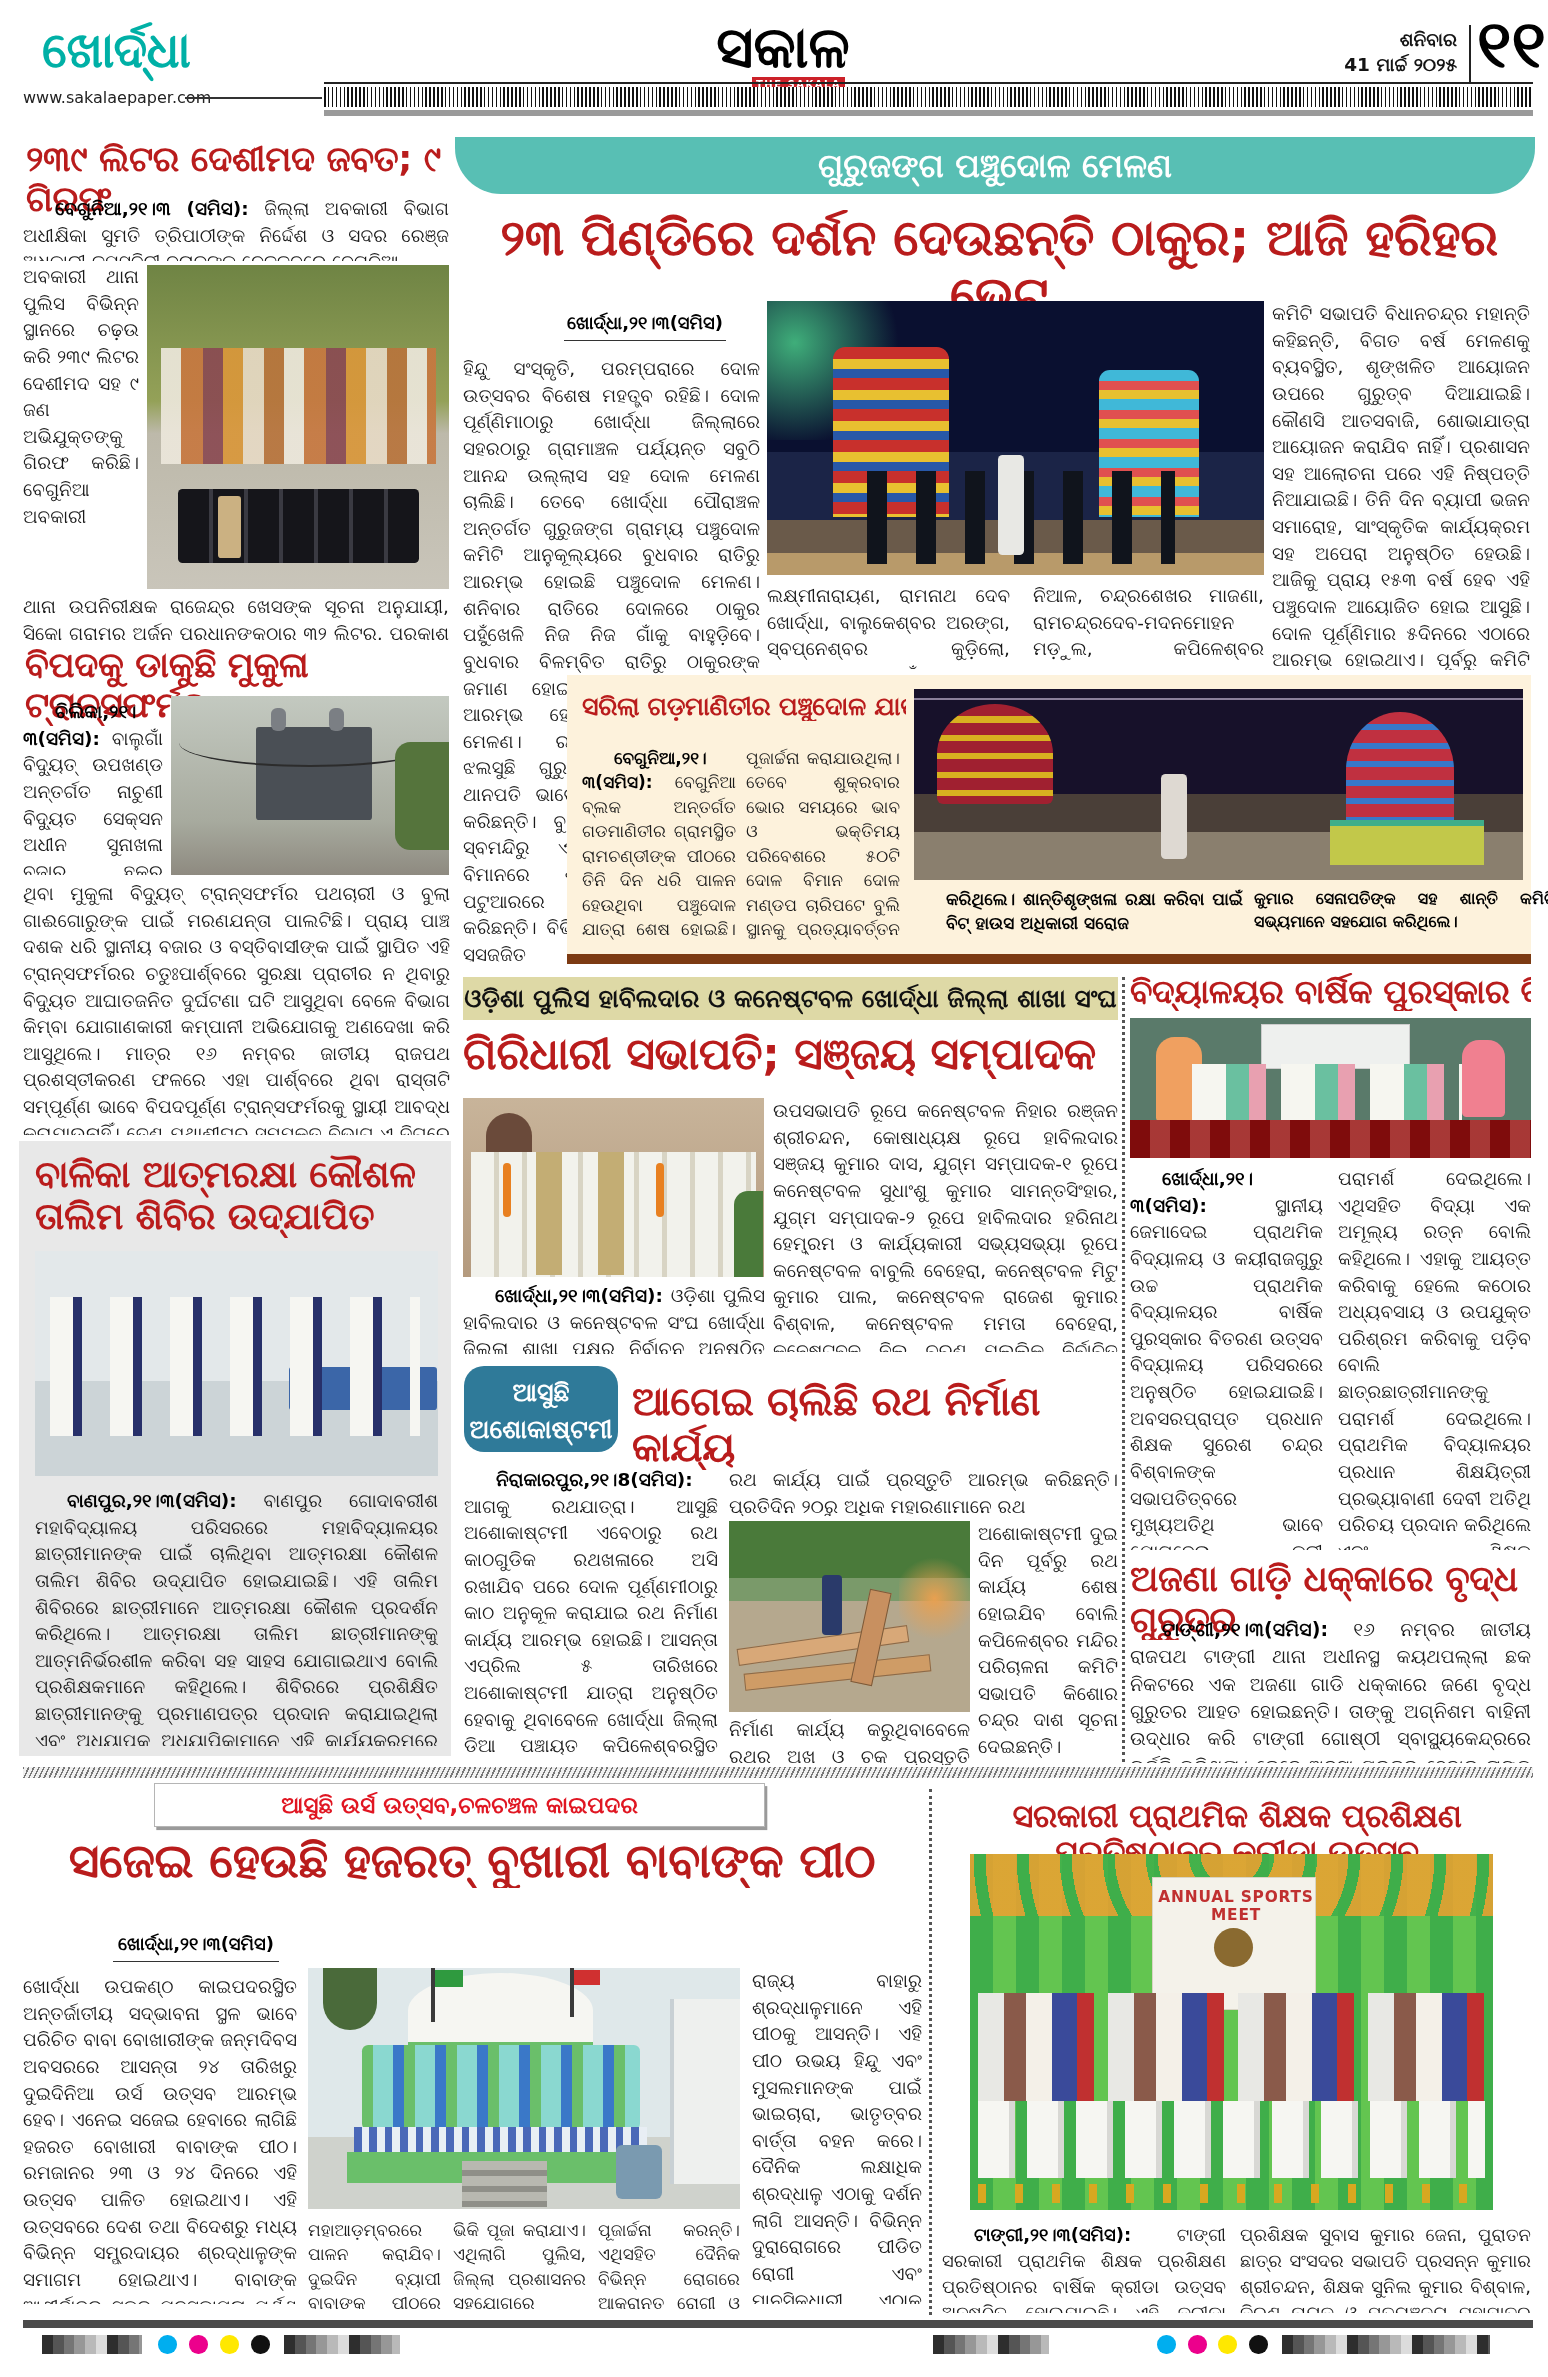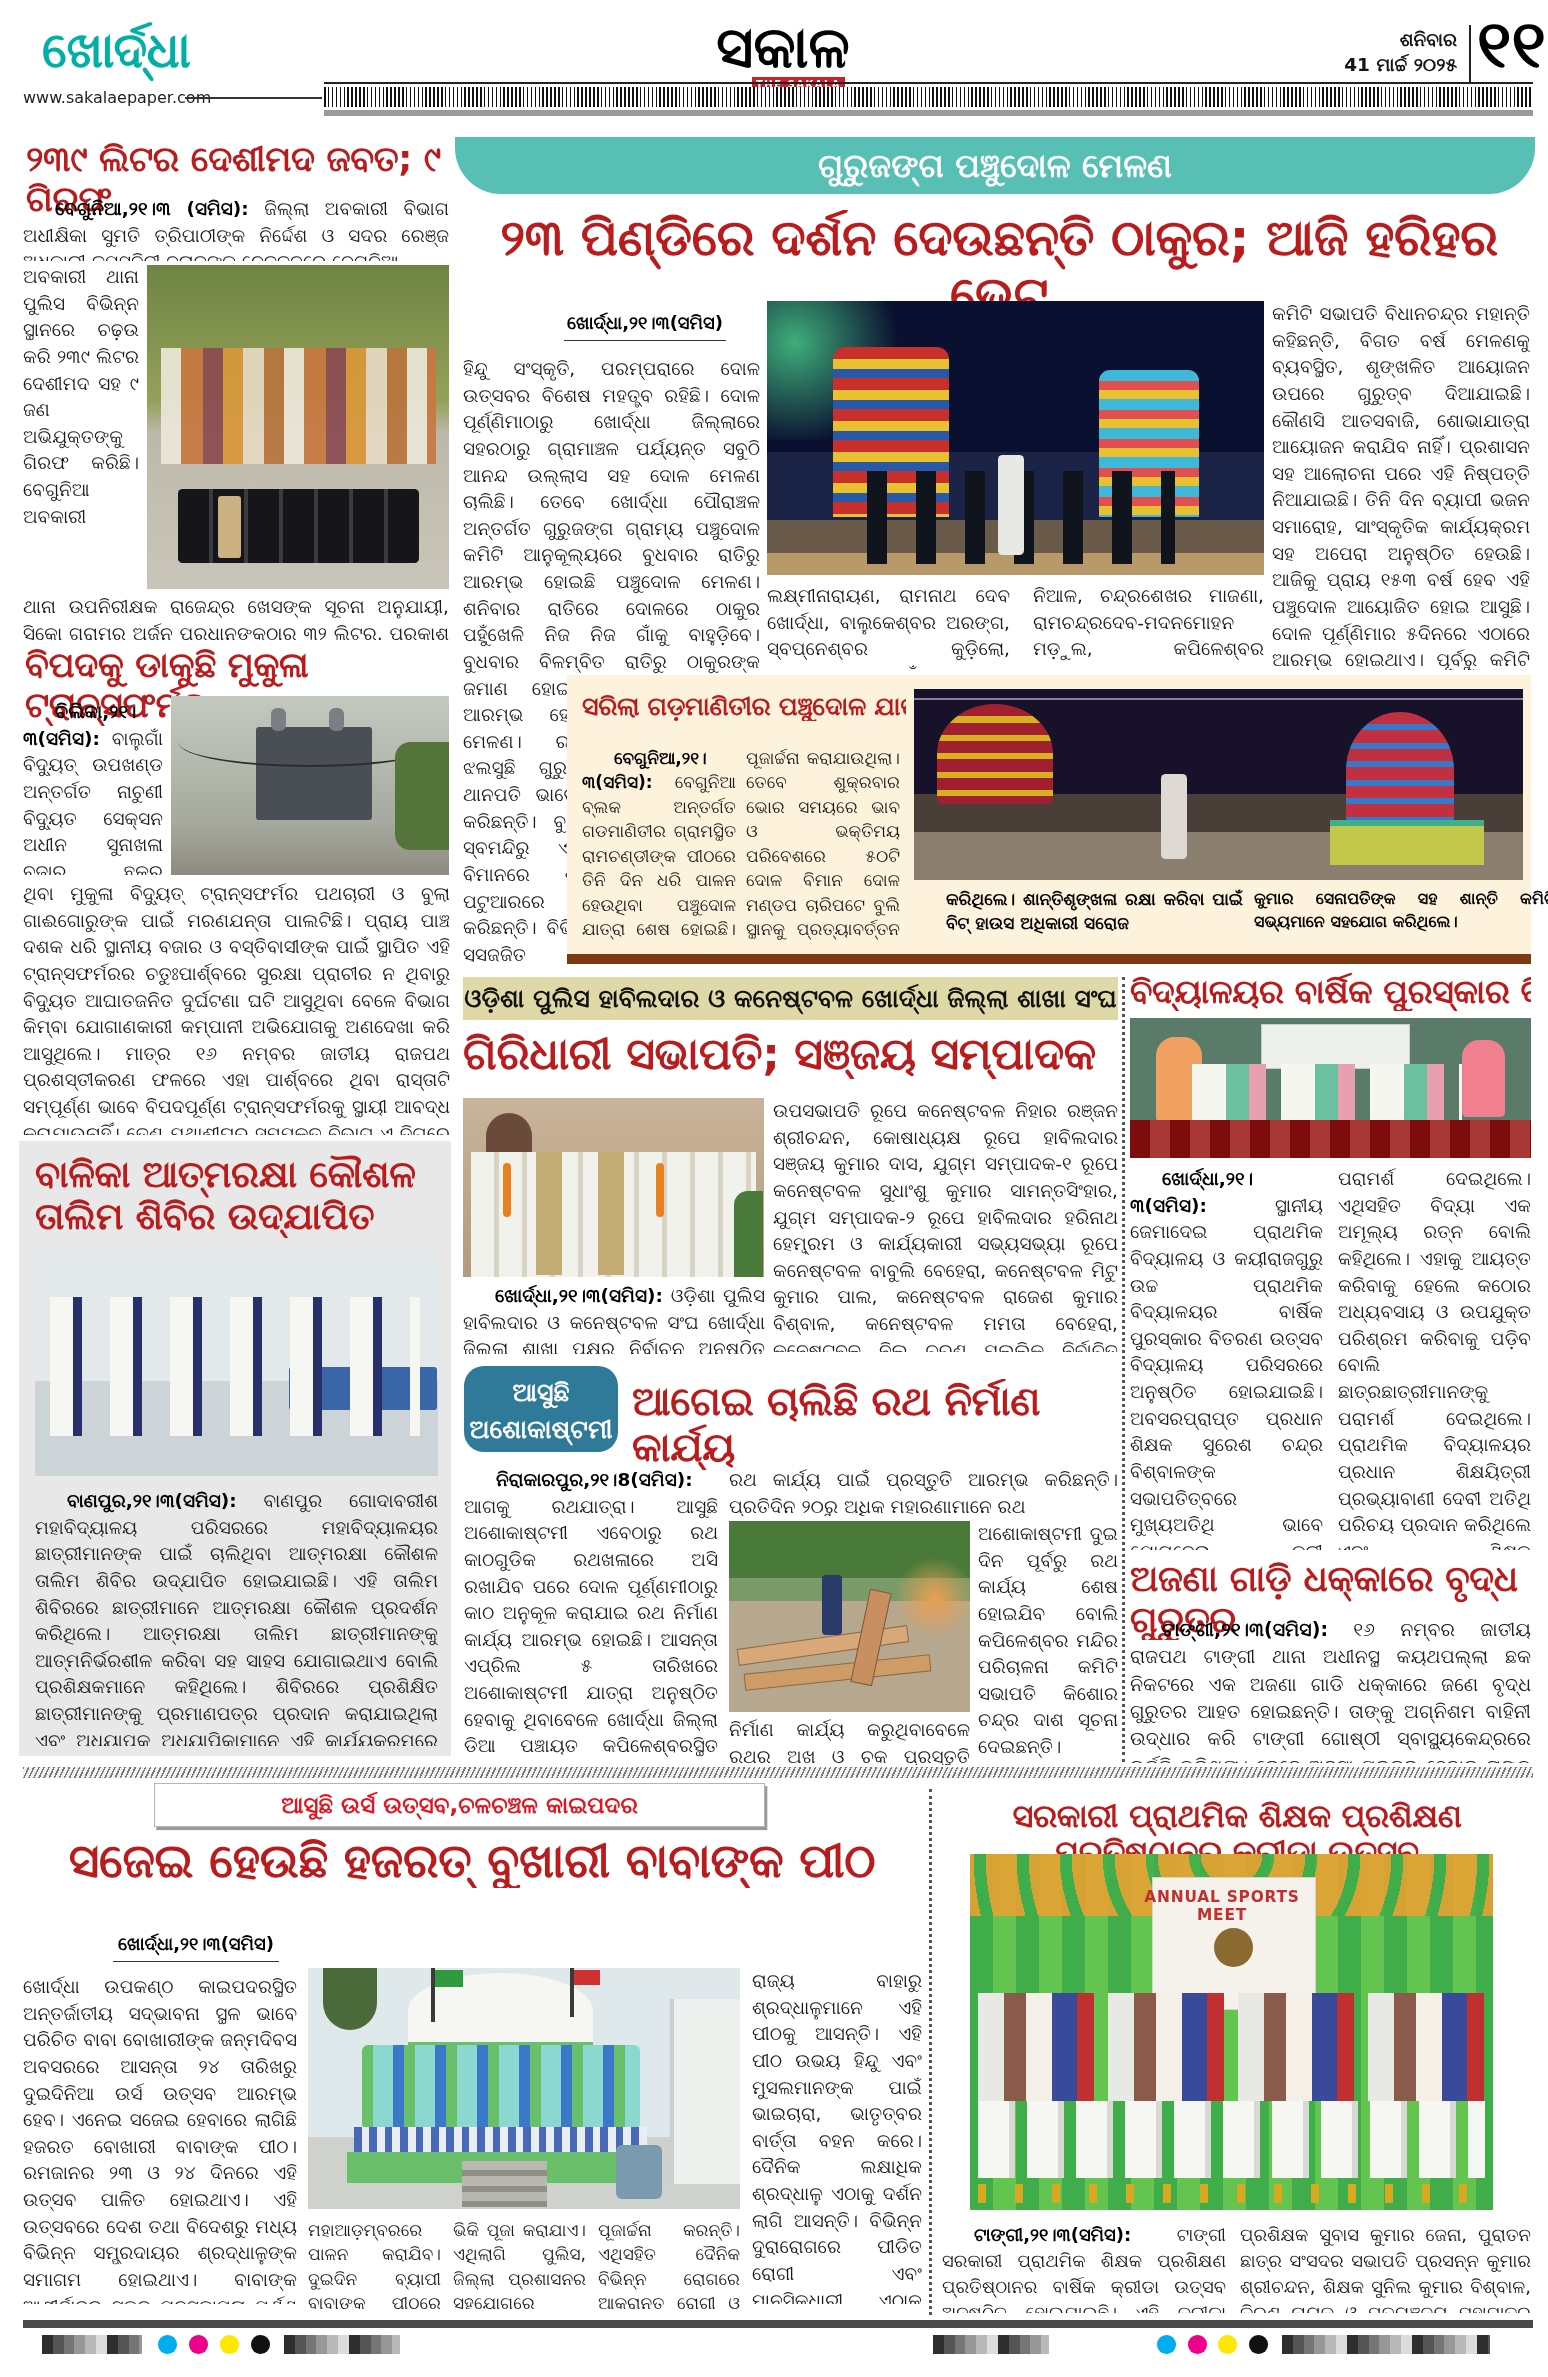--- a/index.html
+++ b/index.html
@@ -206,7 +206,7 @@
   <div class="photo" style="left:970px;top:1854px;width:523px;height:356px;background:repeating-linear-gradient(90deg,#3fae4a 0 23px,#63c550 23px 46px);">
     <div class="abs" style="left:0;top:0;width:523px;height:62px;background:repeating-radial-gradient(circle at 50% 0,#f0a030 0 31px,#3fae4a 31px 43px);opacity:.85;"></div>
     <div class="abs" style="left:182px;top:23px;width:162px;height:131px;background:#f4f2ea;border:1.5px solid #d8d4c4;"></div>
-    <div class="abs center" style="left:174px;top:34px;width:156px;font-size:15.4px;font-weight:bold;color:#c03030;letter-spacing:0.8px;">ANNUAL SPORTS MEET</div>
+    <div class="abs center" style="left:188px;top:34px;width:156px;font-size:15.4px;font-weight:bold;color:#c03030;letter-spacing:0.8px;">ANNUAL SPORTS MEET</div>
     <div class="abs" style="left:244px;top:74px;width:39px;height:39px;border-radius:50%;background:#8a6a30;"></div>
     <div class="abs" style="left:7.7px;top:139px;width:507px;height:108px;background:repeating-linear-gradient(90deg,#e8e8e4 0 26px,#8a5a4a 26px 48px,#f4f0e8 48px 74px,#3a4a9a 74px 99px,#c03030 99px 116px,rgba(0,0,0,0) 116px 130px);"></div>
     <div class="abs" style="left:7.7px;top:247px;width:507px;height:77px;background:repeating-linear-gradient(90deg,#f6f6f2 0 31px,#d8d8d4 31px 37px,rgba(0,0,0,0) 37px 49px);"></div>

